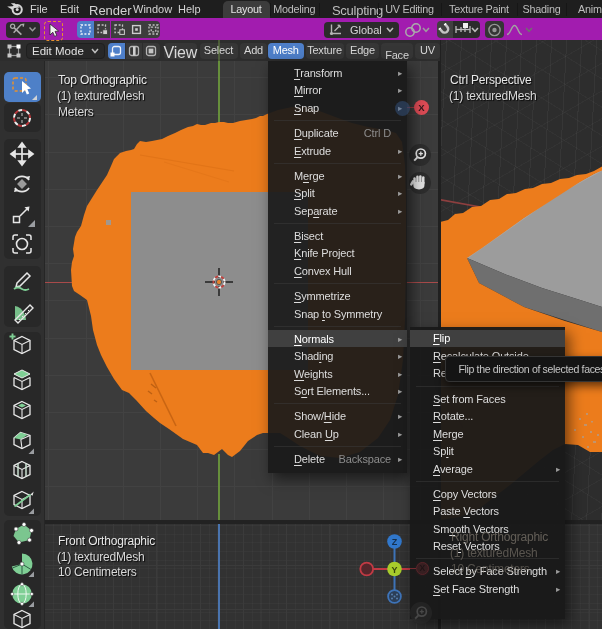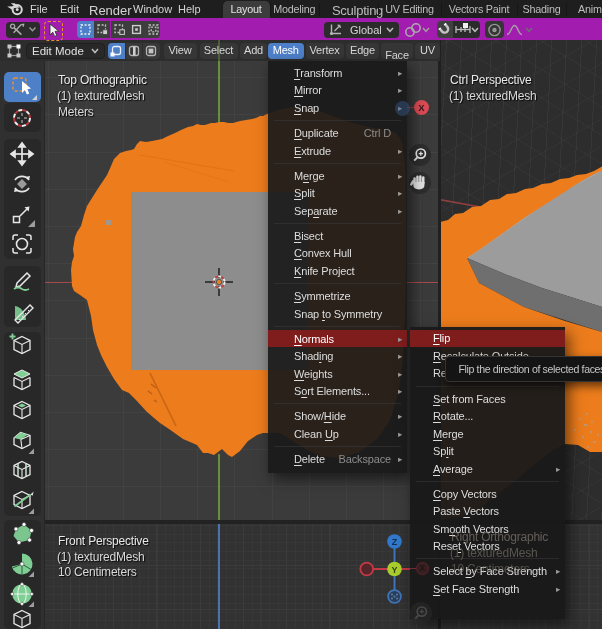--- a/index.html
+++ b/index.html
@@ -380,7 +380,7 @@
 <div class="ab" style="left:269.5px;top:2.5px;width:49.5px;text-align:center;font-size:10.8px;letter-spacing:-0.25px;color:#bdbdbd;white-space:nowrap;overflow:visible">Modeling</div>
 <div class="ab" style="left:328px;top:2.5px;width:59px;text-align:center;font-size:13px;letter-spacing:-0.25px;color:#bdbdbd;white-space:nowrap;overflow:visible">Sculpting</div>
 <div class="ab" style="left:378px;top:2.5px;width:63px;text-align:center;font-size:10.8px;letter-spacing:-0.25px;color:#bdbdbd;white-space:nowrap;overflow:visible">UV Editing</div>
-<div class="ab" style="left:441px;top:2.5px;width:76px;text-align:center;font-size:10.8px;letter-spacing:-0.25px;color:#bdbdbd;white-space:nowrap;overflow:visible">Vectors Paint</div>
+<div class="ab" style="left:441px;top:2.5px;width:76px;text-align:center;font-size:10.8px;letter-spacing:-0.25px;color:#bdbdbd;white-space:nowrap;overflow:visible">Texture Paint</div>
 <div class="ab" style="left:517px;top:2.5px;width:49px;text-align:center;font-size:10.8px;letter-spacing:-0.25px;color:#bdbdbd;white-space:nowrap;overflow:visible">Shading</div>
 <div class="ab" style="left:566px;top:2.5px;width:70px;text-align:center;font-size:10.8px;letter-spacing:-0.25px;color:#bdbdbd;white-space:nowrap;overflow:visible">Animation</div>
 <div class="ab" style="left:269.5px;top:3px;width:1px;height:13px;background:#161616"></div>

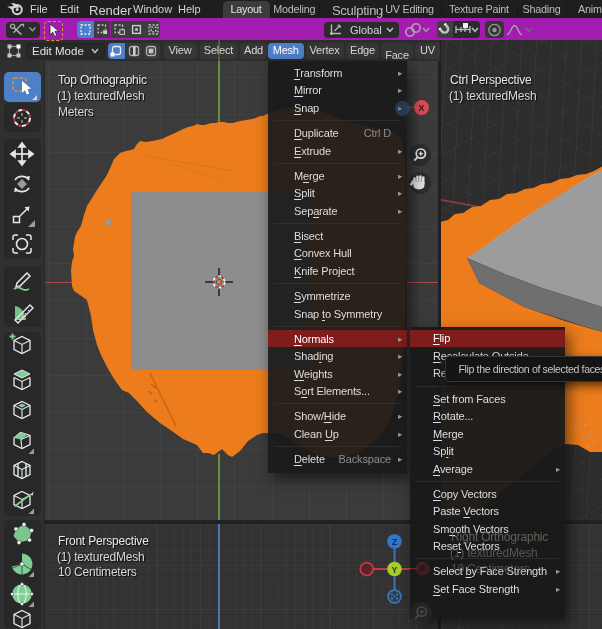--- a/index.html
+++ b/index.html
@@ -347,7 +347,7 @@
       <rect x="3.6" y="3.6" width="4.8" height="4.8" fill="#c4c4c4"></rect>
     </svg>
 <div class="ab" style="left:163.5px;top:2.5px;width:33px;height:16.5px;background:#363636;border-radius:4px"></div>
-    <div class="ab" style="left:163.5px;top:3.5px;width:33px;text-align:center;font-size:11px;letter-spacing:-0.2px;color:#d8d8d8;white-space:nowrap">View</div>
+    <div class="ab" style="left:163.5px;top:3.5px;width:33px;text-align:center;font-size:16px;letter-spacing:-0.2px;color:#d8d8d8;white-space:nowrap">View</div>
 <div class="ab" style="left:199.5px;top:2.5px;width:38px;height:16.5px;background:#363636;border-radius:4px"></div>
     <div class="ab" style="left:199.5px;top:3.5px;width:38px;text-align:center;font-size:11px;letter-spacing:-0.2px;color:#d8d8d8;white-space:nowrap">Select</div>
 <div class="ab" style="left:240px;top:2.5px;width:27px;height:16.5px;background:#363636;border-radius:4px"></div>

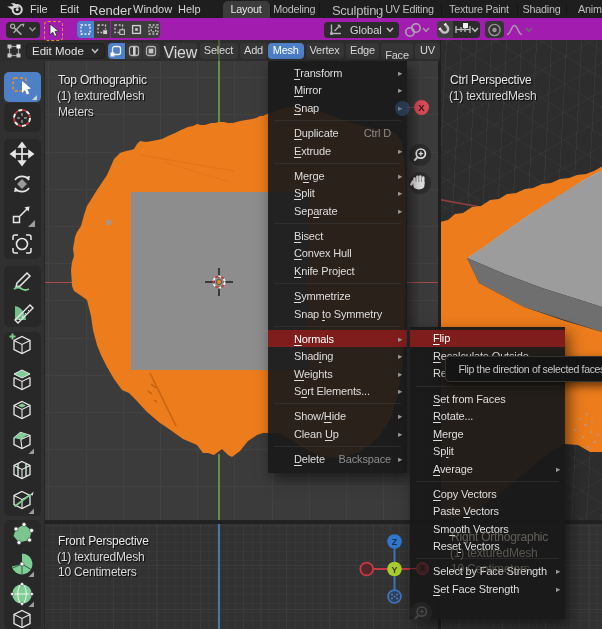--- a/index.html
+++ b/index.html
@@ -355,7 +355,7 @@
 <div class="ab" style="left:268px;top:2.5px;width:35.5px;height:16.5px;background:#4e7fc9;border-radius:4px"></div>
     <div class="ab" style="left:268px;top:3.5px;width:35.5px;text-align:center;font-size:11px;letter-spacing:-0.2px;color:#ffffff;white-space:nowrap">Mesh</div>
 <div class="ab" style="left:305.5px;top:2.5px;width:38px;height:16.5px;background:#363636;border-radius:4px"></div>
-    <div class="ab" style="left:305.5px;top:3.5px;width:38px;text-align:center;font-size:11px;letter-spacing:-0.2px;color:#d8d8d8;white-space:nowrap">Vertex</div>
+    <div class="ab" style="left:305.5px;top:3.5px;width:38px;text-align:center;font-size:11px;letter-spacing:-0.2px;color:#d8d8d8;white-space:nowrap">Texture</div>
 <div class="ab" style="left:346px;top:2.5px;width:33px;height:16.5px;background:#363636;border-radius:4px"></div>
     <div class="ab" style="left:346px;top:3.5px;width:33px;text-align:center;font-size:11px;letter-spacing:-0.2px;color:#d8d8d8;white-space:nowrap">Edge</div>
 <div class="ab" style="left:381px;top:2.5px;width:32px;height:16.5px;background:#363636;border-radius:4px"></div>

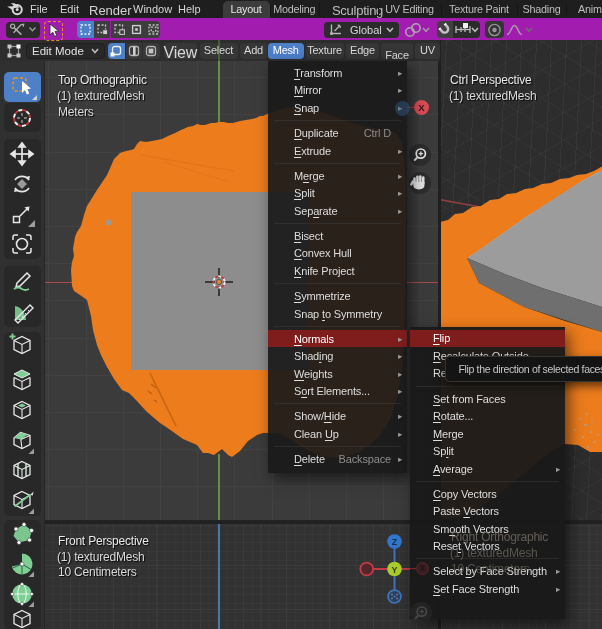--- a/index.html
+++ b/index.html
@@ -529,12 +529,12 @@
       <span class="ar"></span>
     </div>
     <div class="mi">
+      <span><u>K</u>nife Project</span>
+      <span class="ne"></span>
+      <span class="ar"></span>
+    </div>
+    <div class="mi">
       <span><u>C</u>onvex Hull</span>
-      <span class="ne"></span>
-      <span class="ar"></span>
-    </div>
-    <div class="mi">
-      <span><u>K</u>nife Project</span>
       <span class="ne"></span>
       <span class="ar"></span>
     </div>

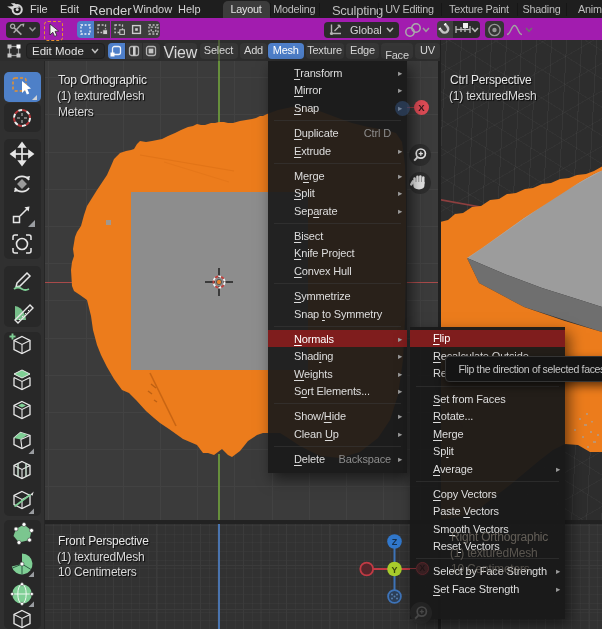--- a/index.html
+++ b/index.html
@@ -14,7 +14,7 @@
 .mi .ne{margin-left:auto}
 .sep{height:1px;background:#3a3a3a;margin:3.33px 6px 3.33px 6px;opacity:.55}
 u{text-decoration-thickness:1px;text-underline-offset:2px}
-.hl{background:#7f1d1d;color:#fff}
+.hl{background:#404040;color:#fff}
 </style></head><body>
 
 <div class="ab" style="left:44px;top:61px;width:394px;height:458.5px;background:#3b3b3b;overflow:hidden">

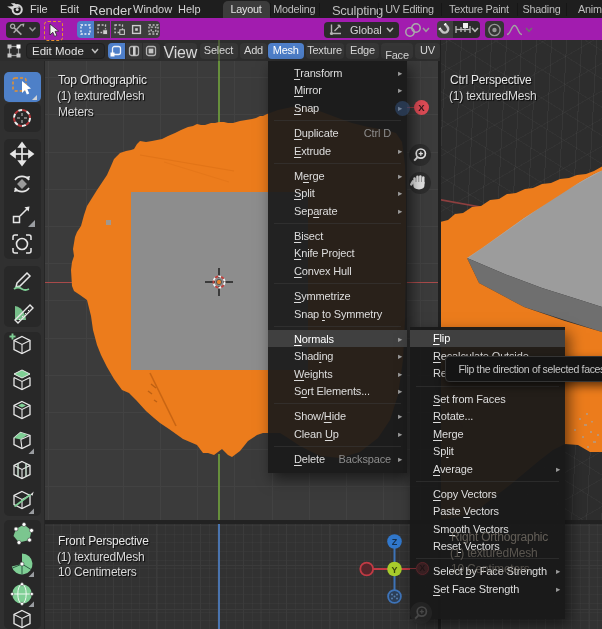--- a/index.html
+++ b/index.html
@@ -126,7 +126,7 @@
     <div class="ab" style="left:0;top:41.8px;width:394px;height:1px;background:#3b3b3b"></div>
     <div class="ab" style="left:0;top:85.1px;width:394px;height:1px;background:#3b3b3b"></div>
 <div class="ab" style="left:174.3px;top:0;width:1.4px;height:106px;background:#4a74ae"></div>
-<div class="ab t sh vl" style="left:14px;top:10.5px;color:#e8e8e8">Front Perspective</div>
+<div class="ab t sh vl" style="left:14px;top:10.5px;color:#e8e8e8">Front Orthographic</div>
 <div class="ab t sh vl" style="left:13px;top:26px;color:#d9d9d9">(1) texturedMesh</div>
 <div class="ab t sh vl" style="left:14px;top:41.5px;color:#d9d9d9">10 Centimeters</div>
 <svg class="ab" style="left:308px;top:3px" width="86" height="86" viewBox="0 0 86 86">

